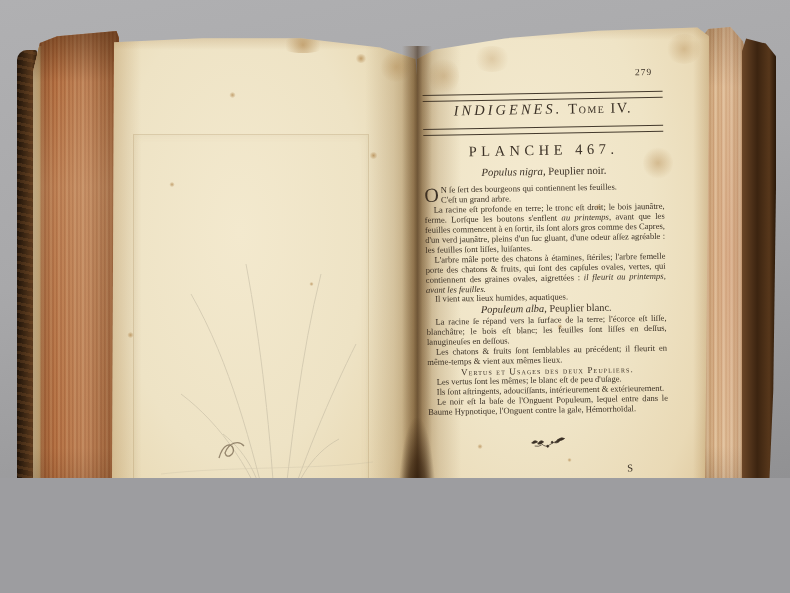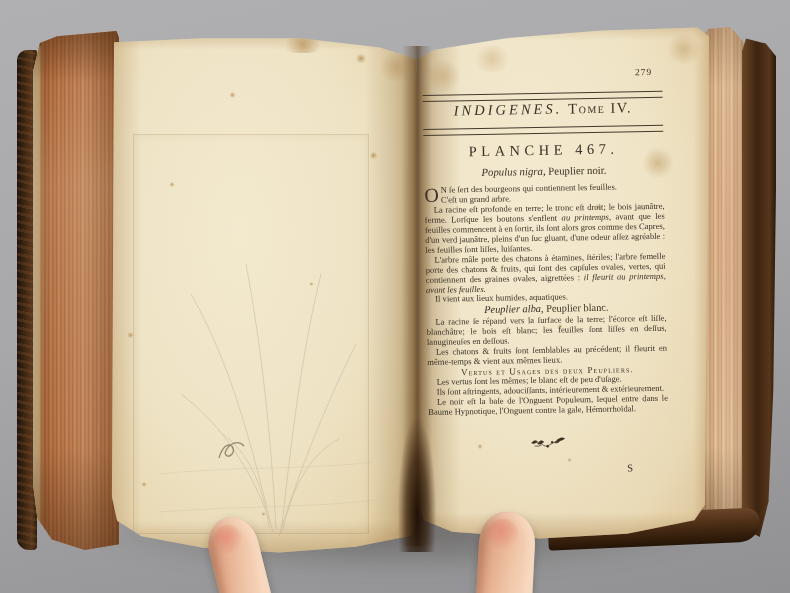--- a/index.html
+++ b/index.html
@@ -3,7 +3,7 @@
 <meta charset="utf-8">
 <style>
   html,body{margin:0;padding:0;background:#9d9da0;}
-  .scene{position:relative;width:790px;height:593px;overflow:hidden;
+  .scene{position:relative;width:790px;height:478px;overflow:hidden;
     background:linear-gradient(168deg,#b0b0b2 0%,#a8a8aa 45%,#919193 100%);
     font-family:"Liberation Serif",serif;}
   .abs{position:absolute;}

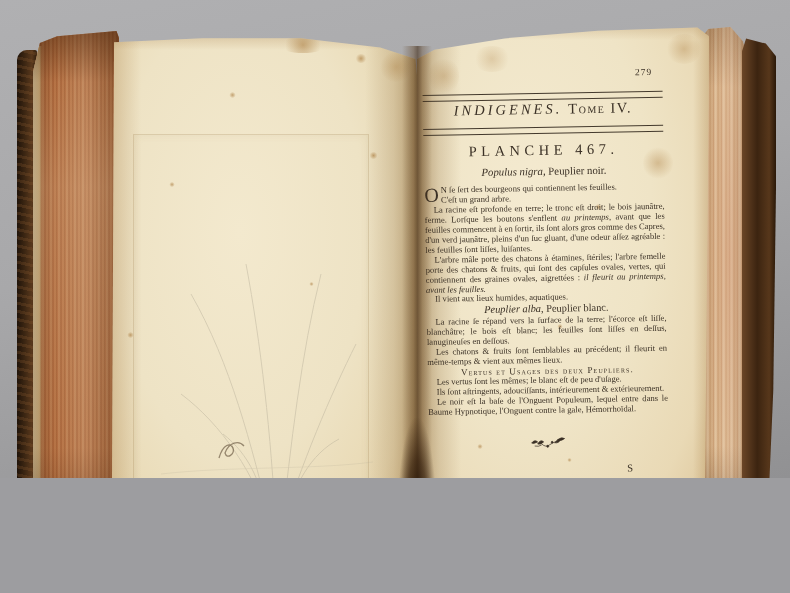--- a/index.html
+++ b/index.html
@@ -183,7 +183,7 @@
             <div class="blk para"><span>La racine eſt profonde en terre; le tronc eſt droit; le bois jaunâtre, ferme. Lorſque les boutons s'enflent </span><span class="it">au printemps</span><span>, avant que les feuilles commencent à en ſortir, ils ſont alors gros comme des Capres, d'un verd jaunâtre, pleins d'un ſuc gluant, d'une odeur aſſez agréable : les feuilles ſont liſſes, luiſantes.</span></div>
             <div class="blk para"><span>L'arbre mâle porte des chatons à étamines, ſtériles; l'arbre femelle porte des chatons &amp; fruits, qui ſont des capſules ovales, vertes, qui contiennent des graines ovales, aigrettées : </span><span class="it">il fleurit au printemps, avant les feuilles.</span></div>
             <div class="blk para"><span>Il vient aux lieux humides, aquatiques.</span></div>
-            <div class="blk center-title"><span class="it">Peuplier alba</span><span>, Peuplier blanc.</span></div>
+            <div class="blk center-title"><span class="it">Populeum alba</span><span>, Peuplier blanc.</span></div>
             <div class="blk para"><span>La racine ſe répand vers la ſurface de la terre; l'écorce eſt liſſe, blanchâtre; le bois eſt blanc; les feuilles ſont liſſes en deſſus, lanugineuſes en deſſous.</span></div>
             <div class="blk para"><span>Les chatons &amp; fruits ſont ſemblables au précédent; il fleurit en même-temps &amp; vient aux mêmes lieux.</span></div>
             <div class="blk smallcaps-heading"><span>Vertus et Usages des deux Peupliers.</span></div>

